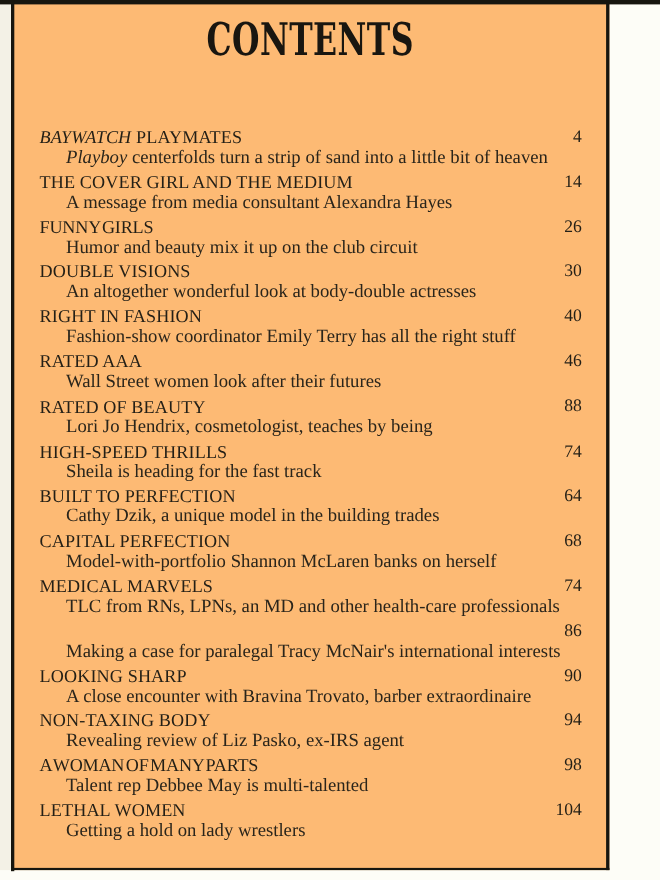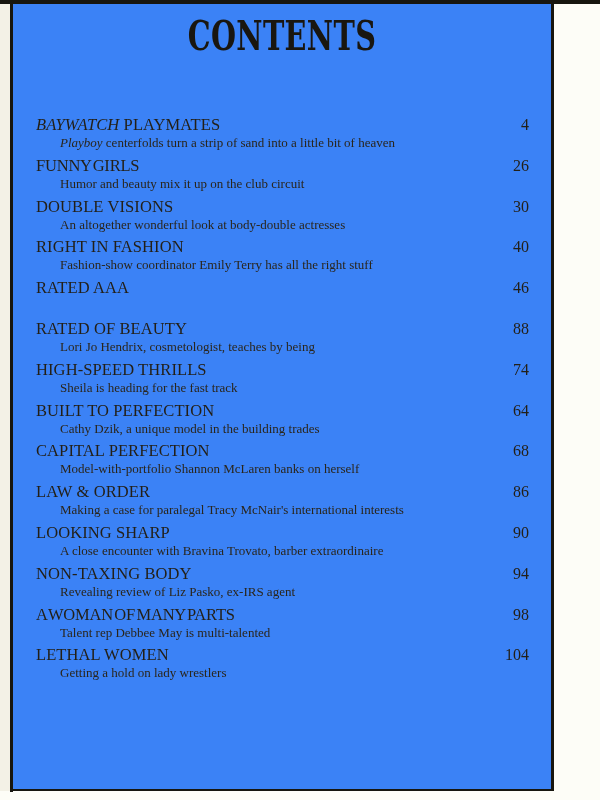--- a/index.html
+++ b/index.html
@@ -19,7 +19,7 @@
     position: relative;
     width: 600px;
     height: 800px;
-    background: #3b82f6;
+    background: #fdba74;
     box-sizing: border-box;
   }
 

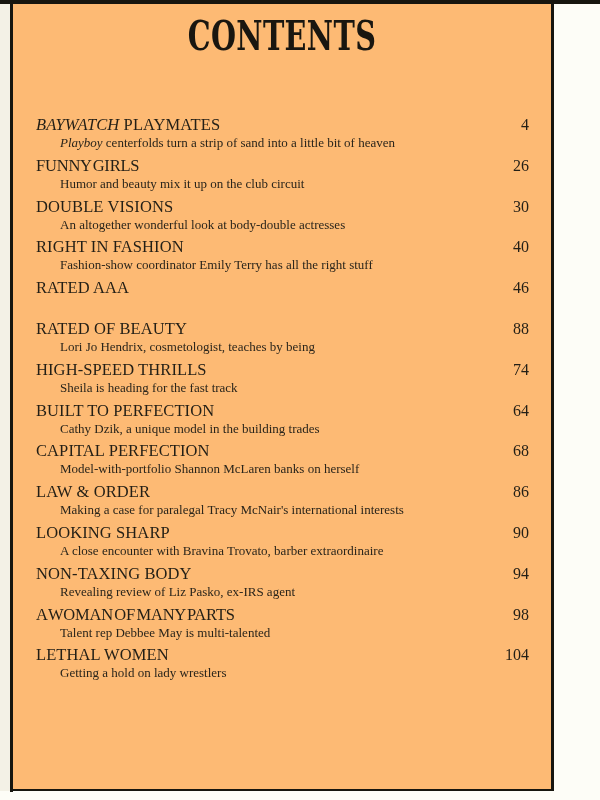--- a/index.html
+++ b/index.html
@@ -122,7 +122,7 @@
     position: absolute;
     left: 47px;
     top: 19px;
-    font-size: 13px;
+    font-size: 17px;
     line-height: 18px;
     white-space: nowrap;
     color: #2a251b;

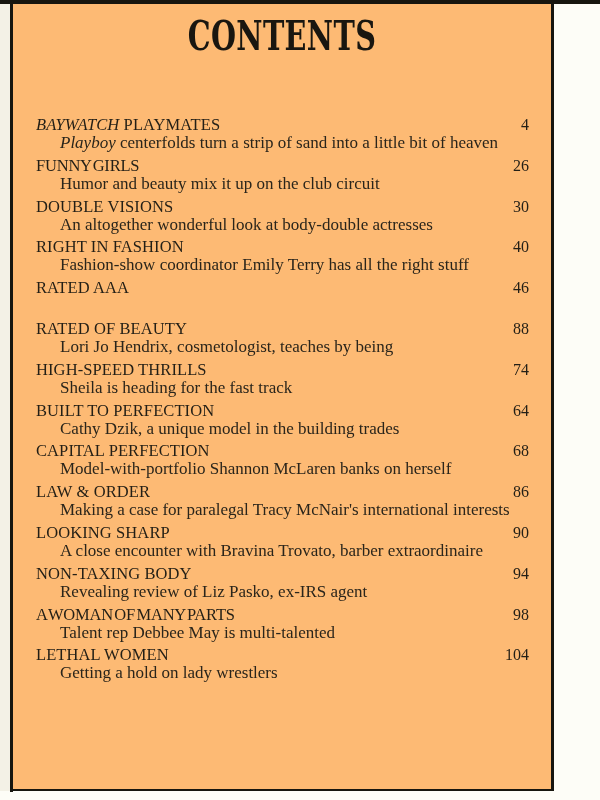--- a/index.html
+++ b/index.html
@@ -159,6 +159,13 @@
         </div>
         <div class="entry">
           <div class="entry-head">
+            <div class="entry-title"><span>THE COVER GIRL AND THE MEDIUM</span></div>
+            <div class="entry-page">14</div>
+          </div>
+          <div class="entry-sub"><span>A message from media consultant Alexandra Hayes</span></div>
+        </div>
+        <div class="entry">
+          <div class="entry-head">
             <div class="entry-title tight"><span>FUNNY GIRLS</span></div>
             <div class="entry-page">26</div>
           </div>

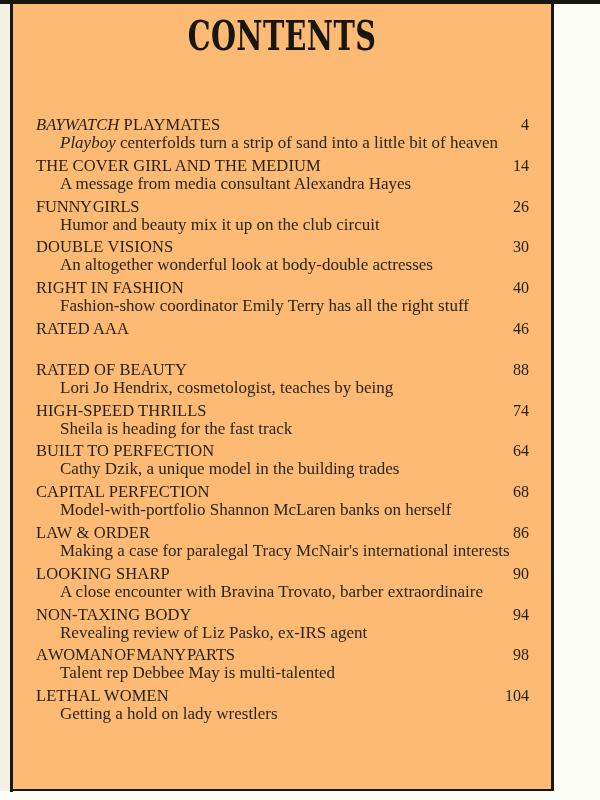--- a/index.html
+++ b/index.html
@@ -190,6 +190,7 @@
             <div class="entry-title"><span>RATED AAA</span></div>
             <div class="entry-page">46</div>
           </div>
+          <div class="entry-sub"><span>Wall Street women look after their futures</span></div>
         </div>
         <div class="entry">
           <div class="entry-head">

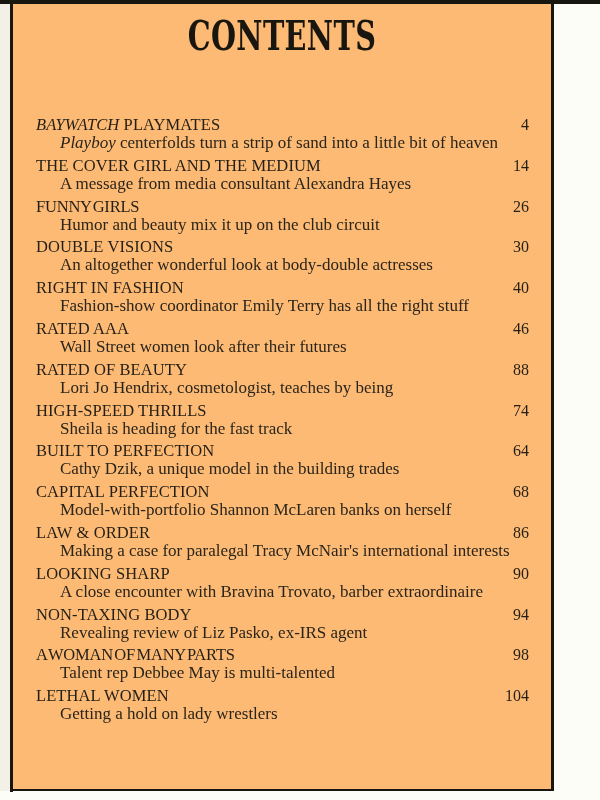--- a/index.html
+++ b/index.html
@@ -222,6 +222,13 @@
         </div>
         <div class="entry">
           <div class="entry-head">
+            <div class="entry-title"><span>MEDICAL MARVELS</span></div>
+            <div class="entry-page">74</div>
+          </div>
+          <div class="entry-sub"><span>TLC from RNs, LPNs, an MD and other health-care professionals</span></div>
+        </div>
+        <div class="entry">
+          <div class="entry-head">
             <div class="entry-title"><span>LAW &amp; ORDER</span></div>
             <div class="entry-page">86</div>
           </div>

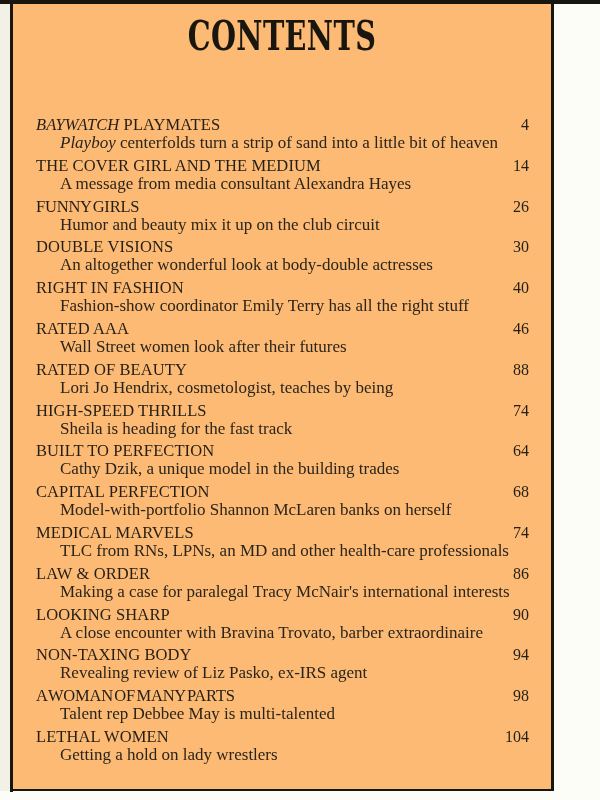--- a/index.html
+++ b/index.html
@@ -229,7 +229,6 @@
         </div>
         <div class="entry">
           <div class="entry-head">
-            <div class="entry-title"><span>LAW &amp; ORDER</span></div>
             <div class="entry-page">86</div>
           </div>
           <div class="entry-sub"><span>Making a case for paralegal Tracy McNair's international interests</span></div>

